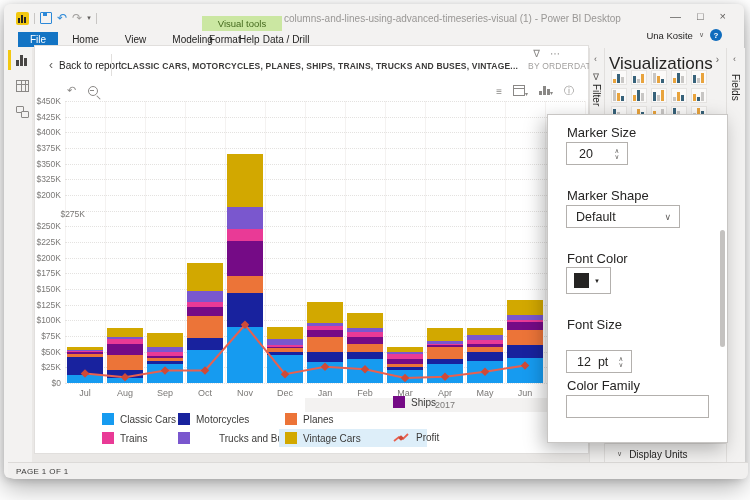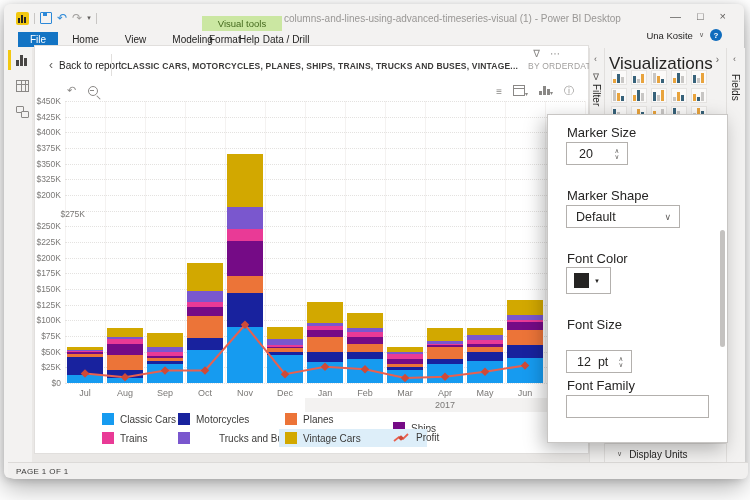--- a/index.html
+++ b/index.html
@@ -522,7 +522,7 @@
             <span>∨</span>
           </span>
       </div>
-      <div class="lab" style="top:263px;">Font Family</div>
+      <div class="lab" style="top:263px;">Color Family</div>
       <div class="field" style="top:280px;width:143px;">
         <span style="margin-left:9px;"></span>
       </div>

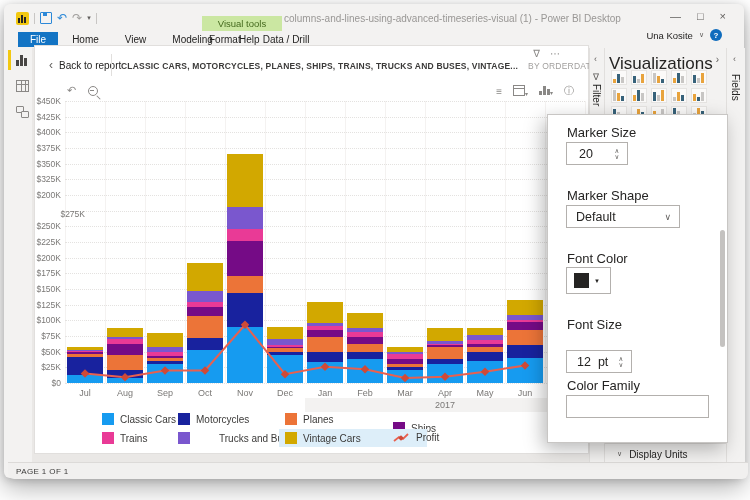--- a/index.html
+++ b/index.html
@@ -355,7 +355,7 @@
               <span class="leg-sw" style="background:#ec7438;"></span>
               <span>Planes</span>
             </div>
-            <div class="leg-item" style="left:358px;top:376px;">
+            <div class="leg-item" style="left:358px;top:350px;">
               <span class="leg-sw" style="background:#750b86;"></span>
               <span>Ships</span>
             </div>

